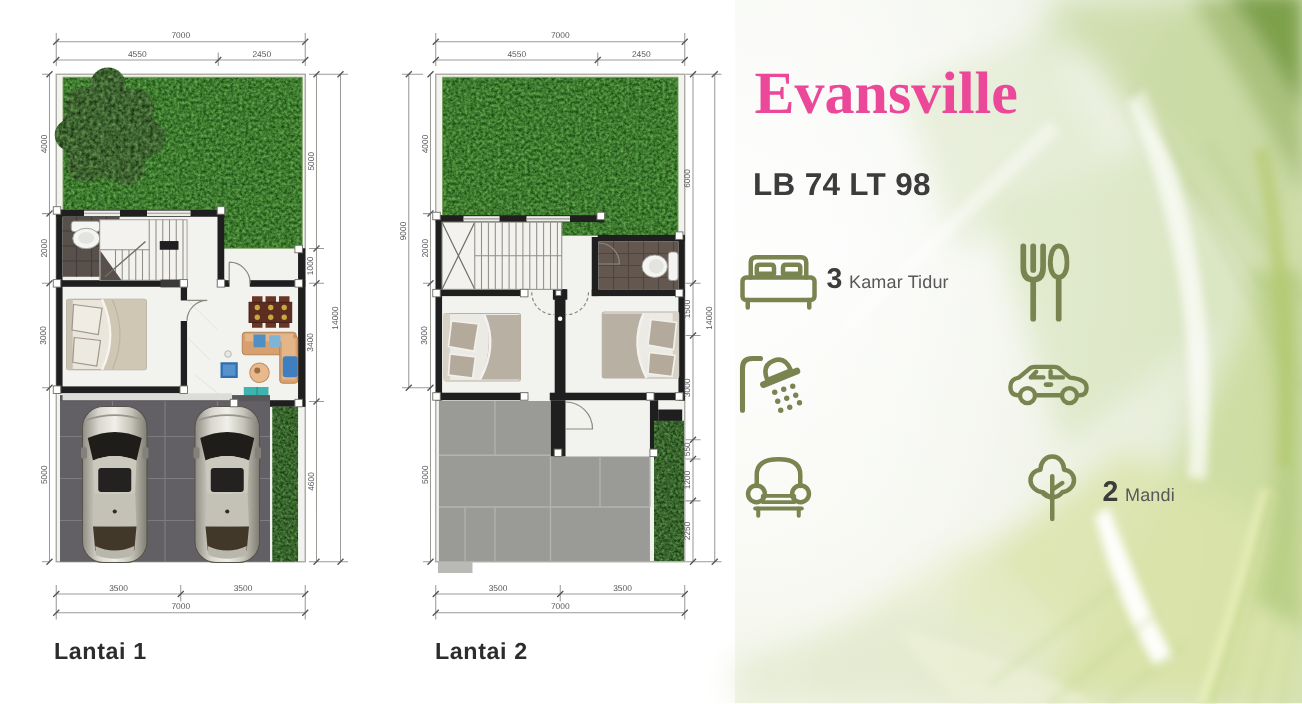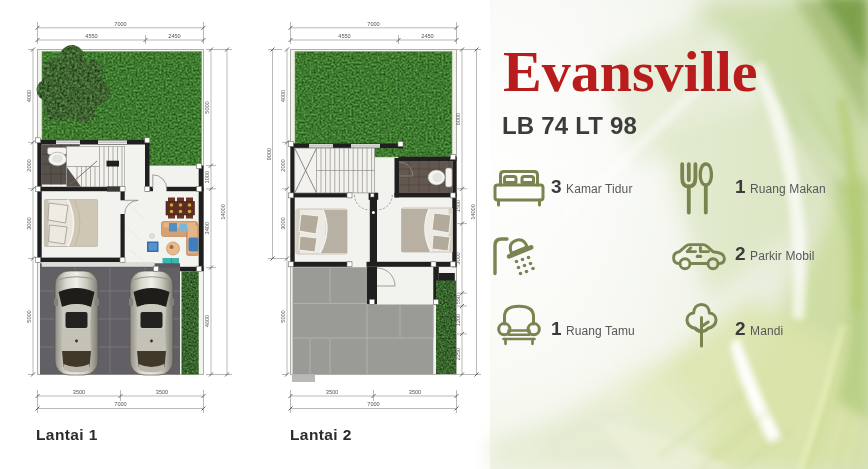--- a/index.html
+++ b/index.html
@@ -482,7 +482,7 @@
 <text x="290" y="439.5" font-size="15.5" font-weight="bold" fill="#2c2c2c" letter-spacing="0.4">Lantai 2</text>
 </svg>
 
-<div style="position:absolute;left:503px;top:38px;font-family:'Liberation Serif',serif;font-weight:bold;font-size:58px;color:#b91c1c;letter-spacing:0px;">Evansville</div>
+<div style="position:absolute;left:503px;top:38px;font-family:'Liberation Serif',serif;font-weight:bold;font-size:40px;color:#ec4899;letter-spacing:0px;">Evansville</div>
 
 <div style="position:absolute;left:502px;top:112px;font-weight:bold;font-size:24px;color:#3c3c3c;letter-spacing:0.2px;">LB 74 LT 98</div>
 

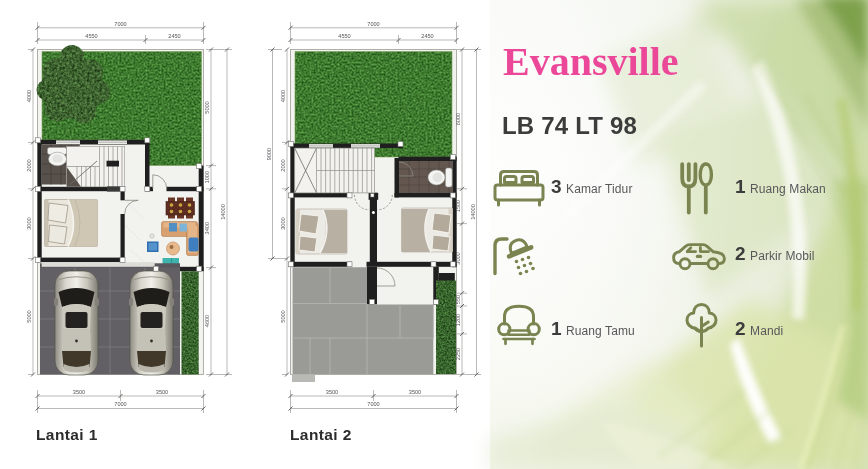--- a/index.html
+++ b/index.html
@@ -484,7 +484,7 @@
 
 <div style="position:absolute;left:503px;top:38px;font-family:'Liberation Serif',serif;font-weight:bold;font-size:40px;color:#ec4899;letter-spacing:0px;">Evansville</div>
 
-<div style="position:absolute;left:502px;top:112px;font-weight:bold;font-size:24px;color:#3c3c3c;letter-spacing:0.2px;">LB 74 LT 98</div>
+<div style="position:absolute;left:502px;top:112px;font-weight:bold;font-size:21px;color:#3c3c3c;letter-spacing:0.2px;">LB 74 LT 98</div>
 
 <svg width="52" height="40" viewBox="0 0 52 40" style="left:493px;top:169px" fill="none" stroke="#7a8450" stroke-width="3" stroke-linecap="round" stroke-linejoin="round">
 <path d="M7.5,16 L7.5,6 Q7.5,2.5 11,2.5 L41,2.5 Q44.5,2.5 44.5,6 L44.5,16"></path>

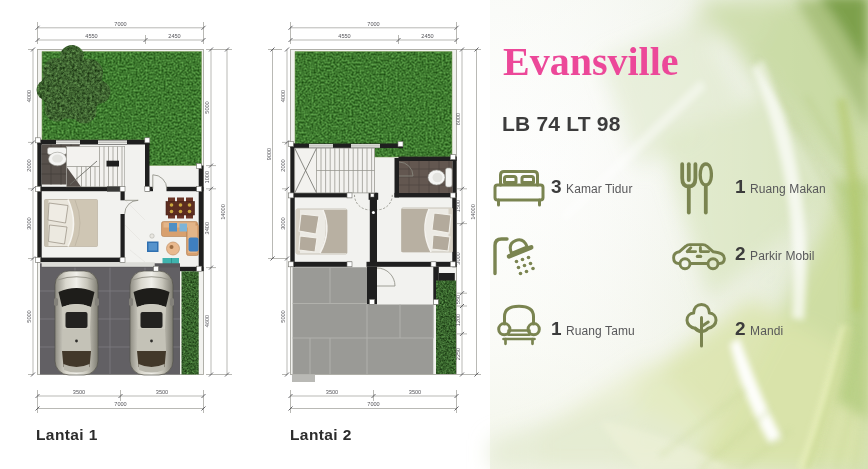--- a/index.html
+++ b/index.html
@@ -504,7 +504,6 @@
 <path d="M25.8,2 C29.9,2 31.4,8 31.4,13 C31.4,19 29.1,23 25.8,23 C22.5,23 20.2,19 20.2,13 C20.2,8 21.7,2 25.8,2 Z" stroke-width="3.3"></path>
 </svg>
 
-<div class="row" style="left:735px;top:176px"><span class="num">1</span> <span class="lbl">Ruang Makan</span></div>
 
 <svg width="49" height="41" viewBox="0 0 49 41" style="left:492px;top:236px" fill="none" stroke="#7a8450" stroke-width="3.4" stroke-linecap="round" stroke-linejoin="round">
 <path d="M3,37.5 L3,9.5 Q3,3 9.5,3 L15,3"></path>

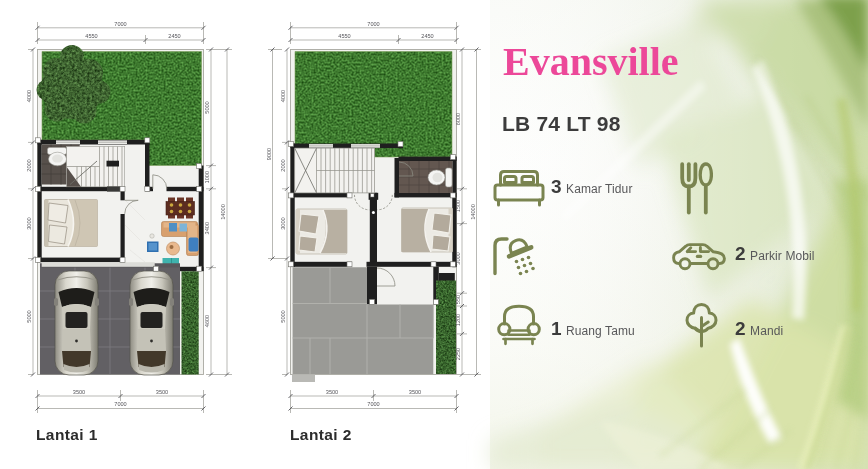--- a/index.html
+++ b/index.html
@@ -535,7 +535,6 @@
 <path d="M25.4,14.4 L28.6,14.4" stroke-width="3.2"></path>
 </svg>
 
-<div class="row" style="left:735px;top:243px"><span class="num">2</span> <span class="lbl">Parkir Mobil</span></div>
 
 <svg width="46" height="43" viewBox="0 0 46 43" style="left:496px;top:303px" fill="none" stroke="#7a8450" stroke-width="3" stroke-linecap="round" stroke-linejoin="round">
 <path d="M8.5,21 L8.5,13.5 Q8.5,3.2 23,3.2 Q37.5,3.2 37.5,13.5 L37.5,21"></path>

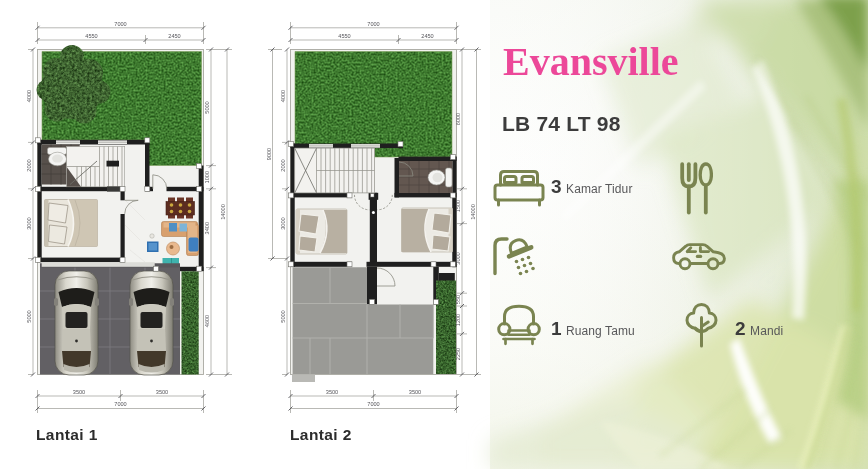--- a/index.html
+++ b/index.html
@@ -545,7 +545,6 @@
 <path d="M9.5,36 L9.5,40.8 M36.5,36 L36.5,40.8" stroke-width="2.7"></path>
 </svg>
 
-<div class="row" style="left:551px;top:318px"><span class="num">1</span> <span class="lbl">Ruang Tamu</span></div>
 
 <svg width="37" height="47" viewBox="0 0 37 47" style="left:683px;top:301px" fill="none" stroke="#7a8450" stroke-width="3" stroke-linecap="round" stroke-linejoin="round">
 <path d="M11.8,27.2 C7.2,26.5 4,23 4,19.2 C4,15.4 6.8,12.4 10.6,12.1 C10.8,7 14,3.4 18.5,3.4 C23,3.4 26.2,7 26.4,12.1 C30.2,12.4 33,15.4 33,19.2 C33,23 29.8,26.5 25.2,27.2 C23.7,29.3 21.3,30.5 18.5,30.5 C15.7,30.5 13.3,29.3 11.8,27.2 Z"></path>

